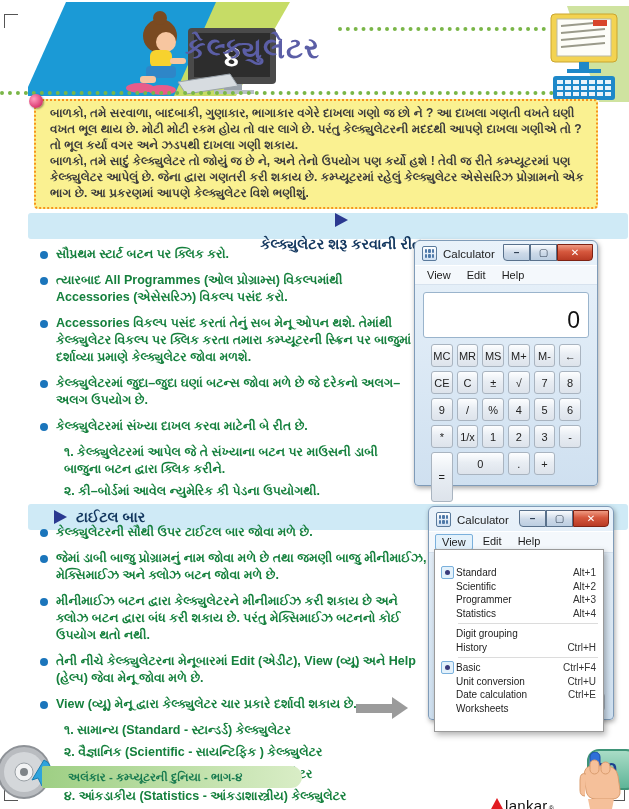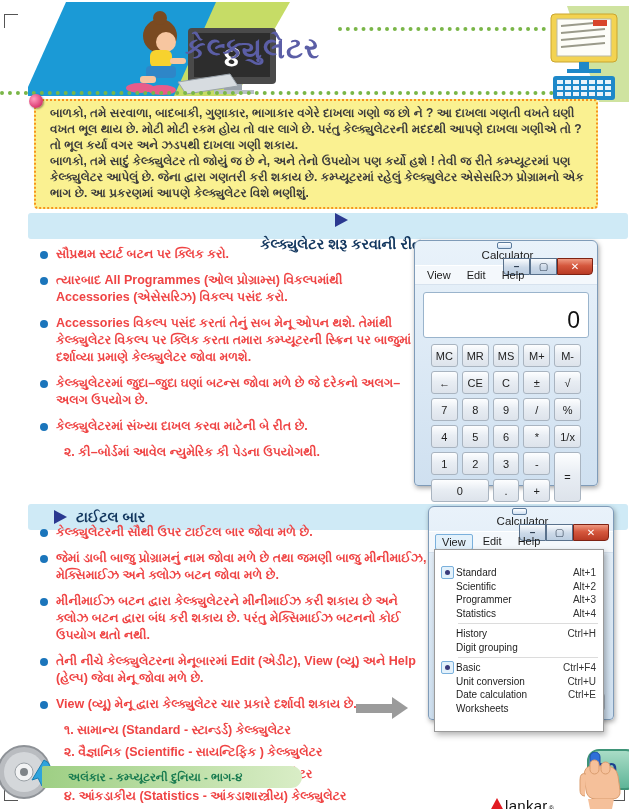--- a/index.html
+++ b/index.html
@@ -38,7 +38,7 @@
   #sec1bar { top:213px;flex-direction:column; } #sec2bar { top:504px; }
 
   
-  .body-col { position:absolute; color:#ef4444; font-size:12.5px; line-height:1.36; font-weight:bold; }
+  .body-col { position:absolute; color:#15803d; font-size:12.5px; line-height:1.36; font-weight:bold; }
   #sec1col { left:40px; top:246px; width:372px; }
   #sec2col { left:40px; top:524px; width:392px; }
   .bullet { display:flex; gap:8px; margin-bottom:9px; }

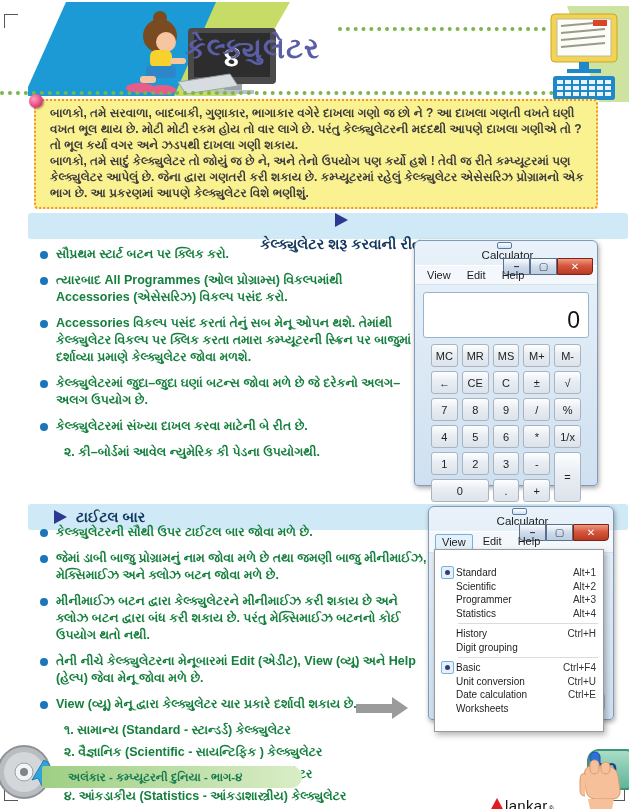--- a/index.html
+++ b/index.html
@@ -48,7 +48,7 @@
   
   .win { position:absolute; border:1px solid #7f9bb8; border-radius:6px 6px 4px 4px;
     background:linear-gradient(#e9f2fa,#cfe0f0); box-shadow:1px 2px 5px rgba(0,0,0,.35); }
-  .titlebar { height:24px; display:flex; align-items:center; padding:1px 4px 0 7px;flex-direction:column; }
+  .titlebar { height:24px; display:flex; align-items:center; padding:1px 4px 0 7px; }
   .calc-ic { width:15px; height:15px; border:1px solid #5a7a9c; border-radius:2px; background:linear-gradient(#fff,#cfe0f2);
     display:grid; grid-template-columns:repeat(3,1fr); gap:1px; padding:2px; margin-right:6px; }
   .calc-ic i { background:#4f79a8; border-radius:1px; }

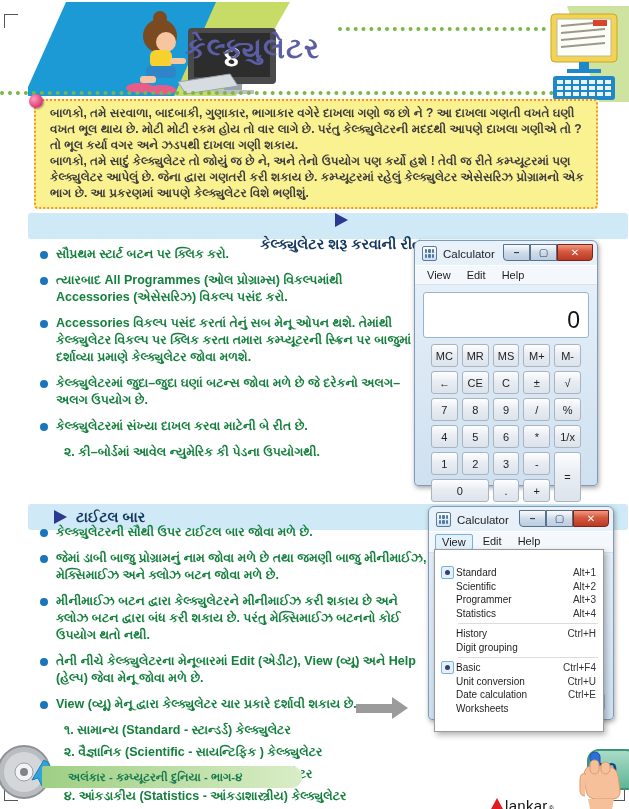--- a/index.html
+++ b/index.html
@@ -64,7 +64,7 @@
   .menubar .sel { border:1px solid #7ab0dc; background:#e3f1fb; border-radius:2px; }
   .display { background:#fff; border:1px solid #9ab4cc; border-radius:3px; margin:7px 8px 6px;
     height:46px; display:flex; align-items:flex-end; justify-content:flex-end; padding:3px 8px; font-size:23px; color:#111; }
-  .keys { display:grid; grid-template-columns:repeat(5,1fr); grid-auto-rows:23px; gap:4px; padding:0 16px 9px; }
+  .keys { display:grid; grid-template-columns:repeat(6,1fr); grid-auto-rows:23px; gap:4px; padding:0 16px 9px; }
   .key { border:1px solid #a9b4c0; border-radius:3px; background:linear-gradient(#fdfeff,#e8edf3 46%,#dde3eb);
     font-size:11px; color:#222; display:flex; align-items:center; justify-content:center; }
   .key.eq { grid-row:span 2; }

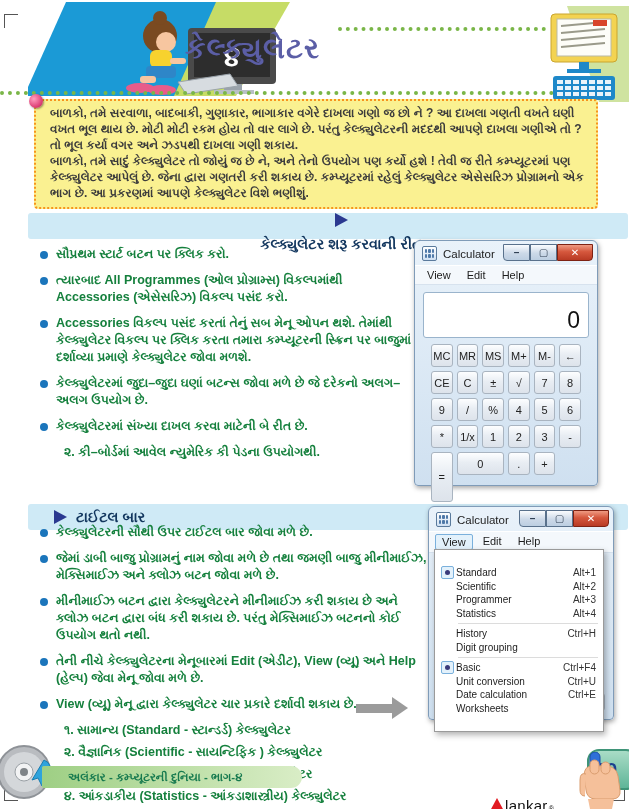--- a/index.html
+++ b/index.html
@@ -202,6 +202,7 @@
         <span class="dot"></span>
         <p>કેલ્ક્યુલેટરમાં સંખ્યા દાખલ કરવા માટેની બે રીત છે.</p>
       </div>
+    <p class="numline">૧. કેલ્ક્યુલેટરમાં આપેલ જે તે સંખ્યાના બટન પર માઉસની ડાબી બાજુના બટન દ્વારા ક્લિક કરીને.</p>
     <p class="numline">૨. કી–બોર્ડમાં આવેલ ન્યુમેરિક કી પેડના ઉપયોગથી.</p>
   </div>
 

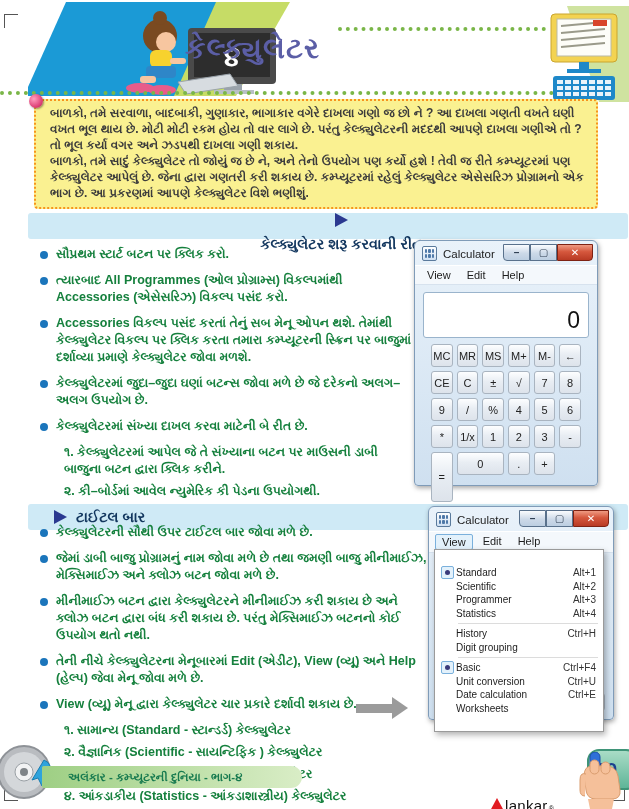--- a/index.html
+++ b/index.html
@@ -355,13 +355,13 @@
       <div class="msep"></div>
       <div class="mi">
         <span class="gut"></span>
+        <span>Digit grouping</span>
+        <span class="sc"></span>
+      </div>
+      <div class="mi">
+        <span class="gut"></span>
         <span>History</span>
         <span class="sc">Ctrl+H</span>
-      </div>
-      <div class="mi">
-        <span class="gut"></span>
-        <span>Digit grouping</span>
-        <span class="sc"></span>
       </div>
       <div class="msep"></div>
       <div class="mi">

